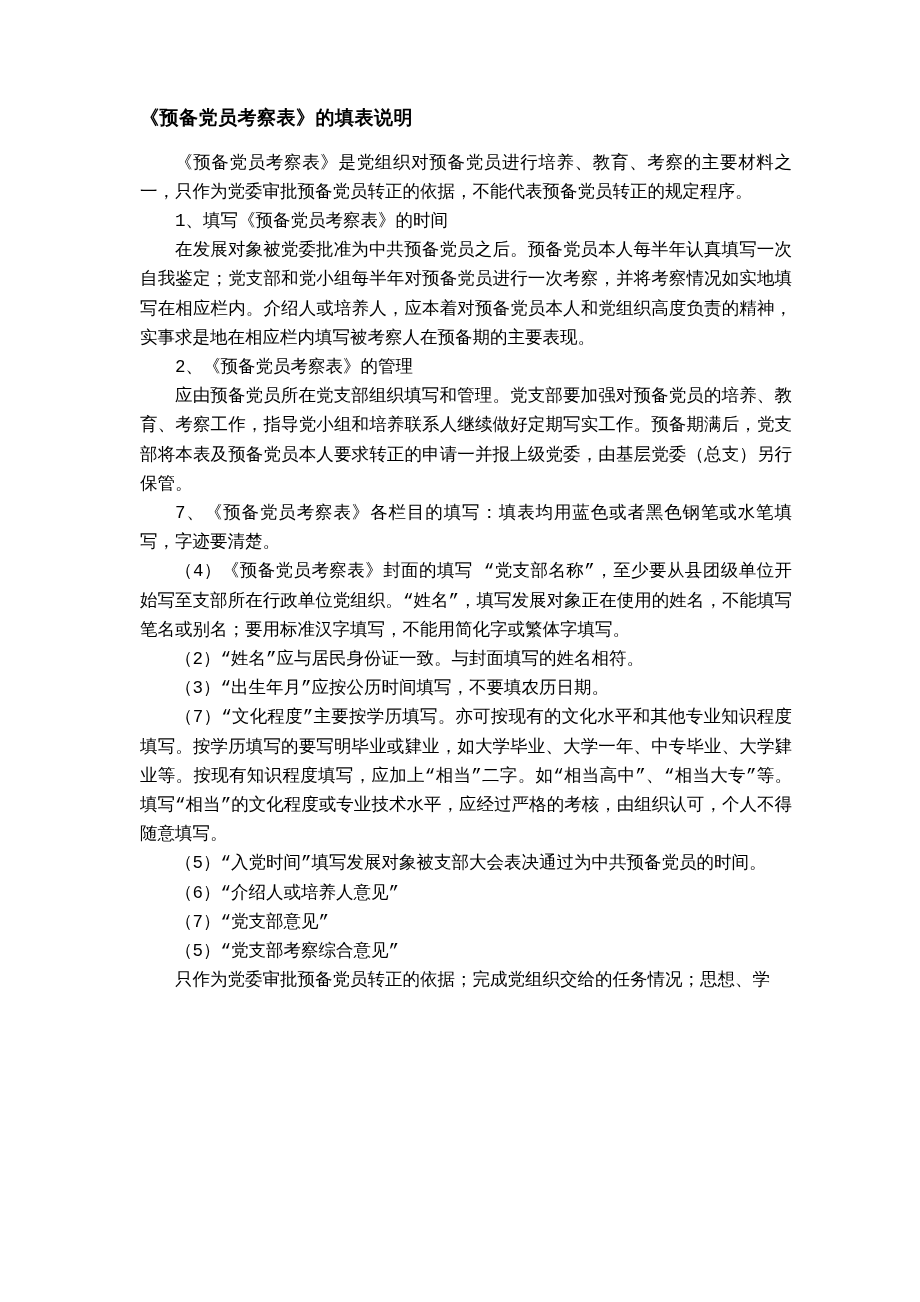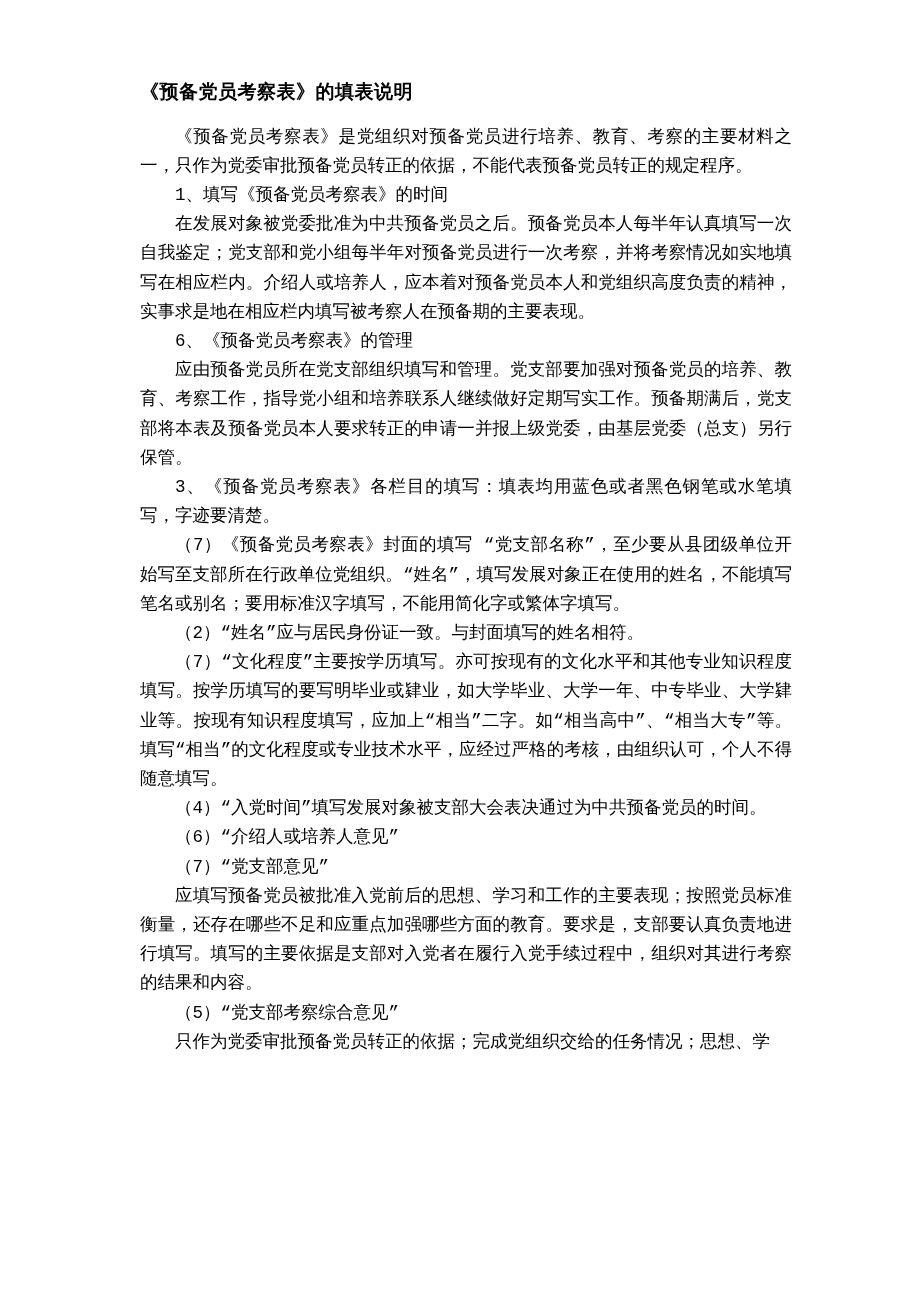--- a/index.html
+++ b/index.html
@@ -18,7 +18,7 @@
     width: 920px;
     height: 1302px;
     box-sizing: border-box;
-    padding: 78px 128px 0 140px;
+    padding: 104px 128px 0 140px;
     background: #ffffff;
   }
   .doc-title {

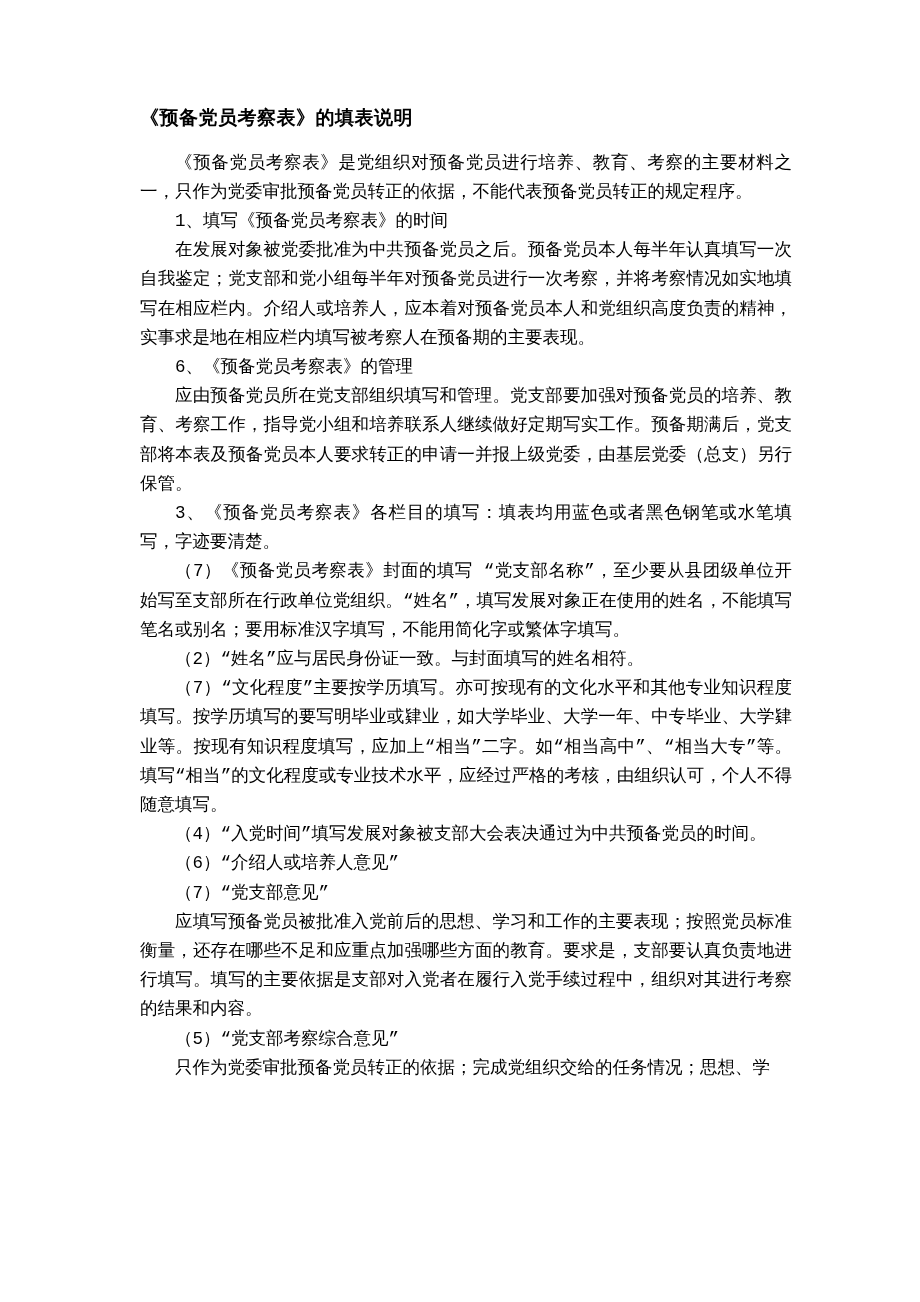--- a/index.html
+++ b/index.html
@@ -52,7 +52,7 @@
   <p class="para indent">《预备党员考察表》是党组织对预备党员进行培养、教育、考察的主要材料之一，只作为党委审批预备党员转正的依据，不能代表预备党员转正的规定程序。</p>
   <p class="para indent">1、填写《预备党员考察表》的时间</p>
   <p class="para indent">在发展对象被党委批准为中共预备党员之后。预备党员本人每半年认真填写一次自我鉴定；党支部和党小组每半年对预备党员进行一次考察，并将考察情况如实地填写在相应栏内。介绍人或培养人，应本着对预备党员本人和党组织高度负责的精神，实事求是地在相应栏内填写被考察人在预备期的主要表现。</p>
-  <p class="para indent">6、《预备党员考察表》的管理</p>
+  <p class="para indent">2、《预备党员考察表》的管理</p>
   <p class="para indent">应由预备党员所在党支部组织填写和管理。党支部要加强对预备党员的培养、教育、考察工作，指导党小组和培养联系人继续做好定期写实工作。预备期满后，党支部将本表及预备党员本人要求转正的申请一并报上级党委，由基层党委（总支）另行保管。</p>
   <p class="para indent">3、《预备党员考察表》各栏目的填写：填表均用蓝色或者黑色钢笔或水笔填写，字迹要清楚。</p>
   <p class="para indent">（7）《预备党员考察表》封面的填写 “党支部名称”，至少要从县团级单位开始写至支部所在行政单位党组织。“姓名”，填写发展对象正在使用的姓名，不能填写笔名或别名；要用标准汉字填写，不能用简化字或繁体字填写。</p>

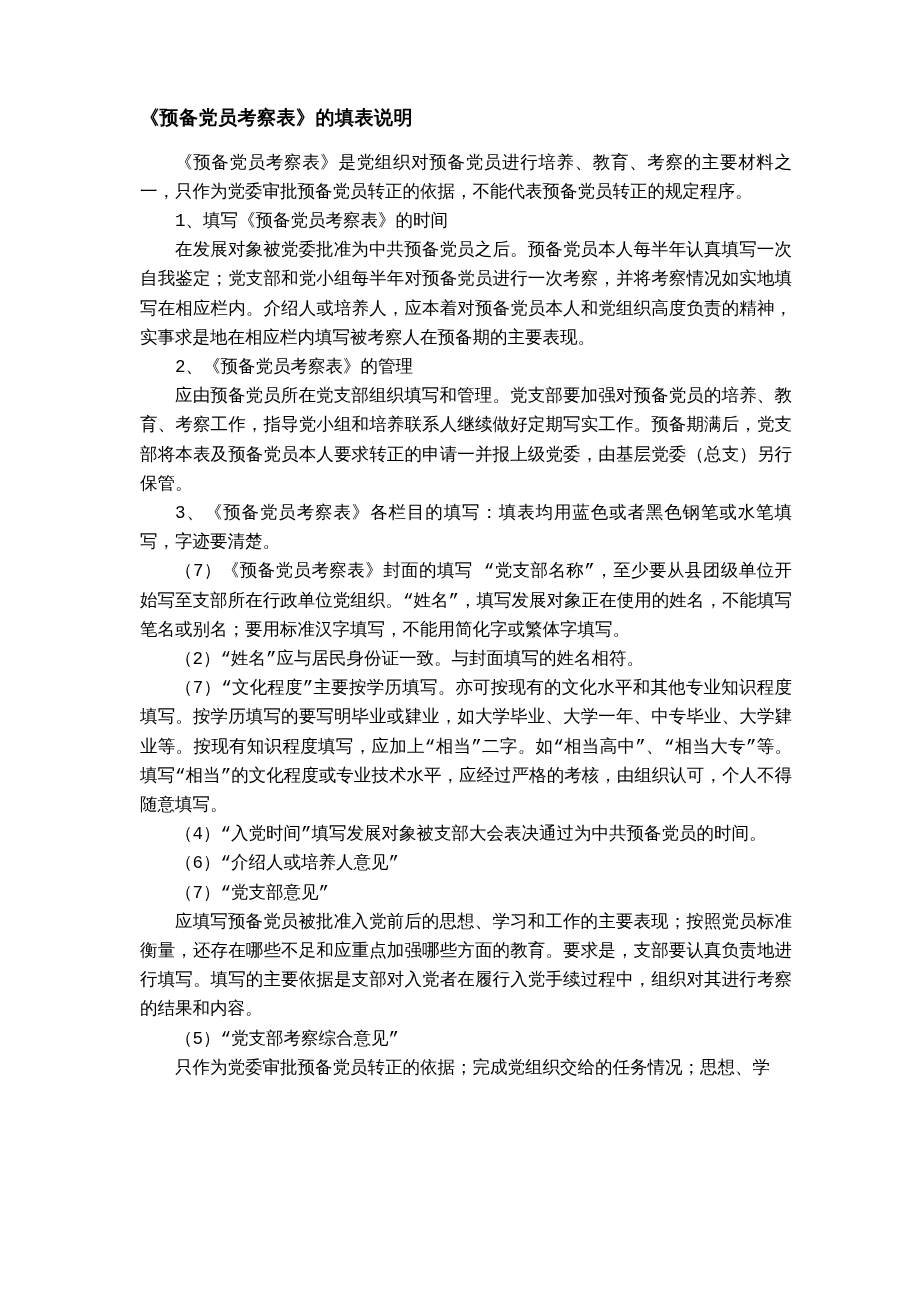--- a/index.html
+++ b/index.html
@@ -54,7 +54,7 @@
   <p class="para indent">在发展对象被党委批准为中共预备党员之后。预备党员本人每半年认真填写一次自我鉴定；党支部和党小组每半年对预备党员进行一次考察，并将考察情况如实地填写在相应栏内。介绍人或培养人，应本着对预备党员本人和党组织高度负责的精神，实事求是地在相应栏内填写被考察人在预备期的主要表现。</p>
   <p class="para indent">2、《预备党员考察表》的管理</p>
   <p class="para indent">应由预备党员所在党支部组织填写和管理。党支部要加强对预备党员的培养、教育、考察工作，指导党小组和培养联系人继续做好定期写实工作。预备期满后，党支部将本表及预备党员本人要求转正的申请一并报上级党委，由基层党委（总支）另行保管。</p>
-  <p class="para indent">3、《预备党员考察表》各栏目的填写：填表均用蓝色或者黑色钢笔或水笔填写，字迹要清楚。</p>
+  <p class="para indent">7、《预备党员考察表》各栏目的填写：填表均用蓝色或者黑色钢笔或水笔填写，字迹要清楚。</p>
   <p class="para indent">（7）《预备党员考察表》封面的填写 “党支部名称”，至少要从县团级单位开始写至支部所在行政单位党组织。“姓名”，填写发展对象正在使用的姓名，不能填写笔名或别名；要用标准汉字填写，不能用简化字或繁体字填写。</p>
   <p class="para indent">（2）“姓名”应与居民身份证一致。与封面填写的姓名相符。</p>
   <p class="para indent">（7）“文化程度”主要按学历填写。亦可按现有的文化水平和其他专业知识程度填写。按学历填写的要写明毕业或肄业，如大学毕业、大学一年、中专毕业、大学肄业等。按现有知识程度填写，应加上“相当”二字。如“相当高中”、“相当大专”等。填写“相当”的文化程度或专业技术水平，应经过严格的考核，由组织认可，个人不得随意填写。</p>

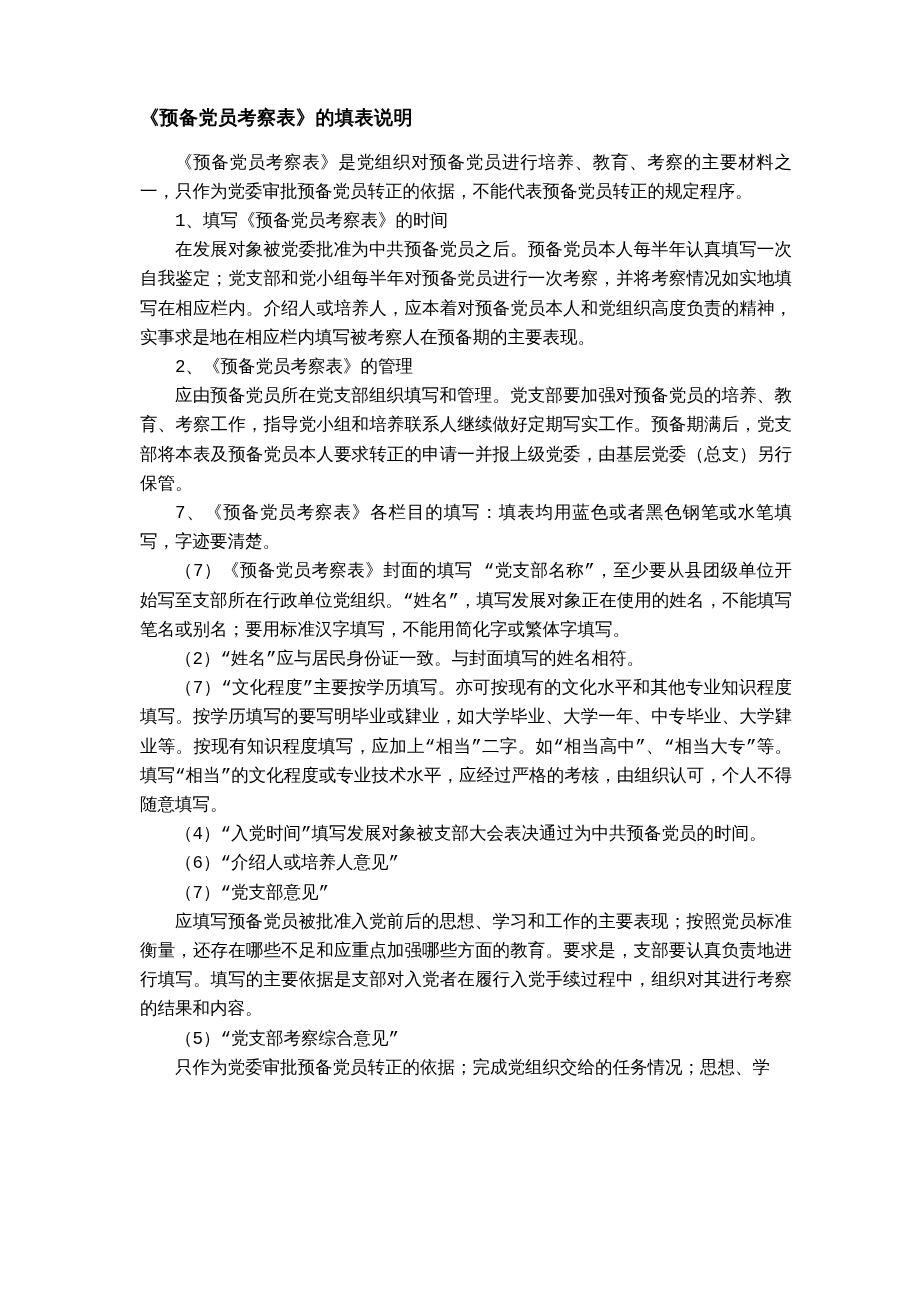--- a/index.html
+++ b/index.html
@@ -55,7 +55,7 @@
   <p class="para indent">2、《预备党员考察表》的管理</p>
   <p class="para indent">应由预备党员所在党支部组织填写和管理。党支部要加强对预备党员的培养、教育、考察工作，指导党小组和培养联系人继续做好定期写实工作。预备期满后，党支部将本表及预备党员本人要求转正的申请一并报上级党委，由基层党委（总支）另行保管。</p>
   <p class="para indent">7、《预备党员考察表》各栏目的填写：填表均用蓝色或者黑色钢笔或水笔填写，字迹要清楚。</p>
-  <p class="para indent">（7）《预备党员考察表》封面的填写 “党支部名称”，至少要从县团级单位开始写至支部所在行政单位党组织。“姓名”，填写发展对象正在使用的姓名，不能填写笔名或别名；要用标准汉字填写，不能用简化字或繁体字填写。</p>
+  <p class="para indent">（4）《预备党员考察表》封面的填写 “党支部名称”，至少要从县团级单位开始写至支部所在行政单位党组织。“姓名”，填写发展对象正在使用的姓名，不能填写笔名或别名；要用标准汉字填写，不能用简化字或繁体字填写。</p>
   <p class="para indent">（2）“姓名”应与居民身份证一致。与封面填写的姓名相符。</p>
   <p class="para indent">（7）“文化程度”主要按学历填写。亦可按现有的文化水平和其他专业知识程度填写。按学历填写的要写明毕业或肄业，如大学毕业、大学一年、中专毕业、大学肄业等。按现有知识程度填写，应加上“相当”二字。如“相当高中”、“相当大专”等。填写“相当”的文化程度或专业技术水平，应经过严格的考核，由组织认可，个人不得随意填写。</p>
   <p class="para indent">（4）“入党时间”填写发展对象被支部大会表决通过为中共预备党员的时间。</p>

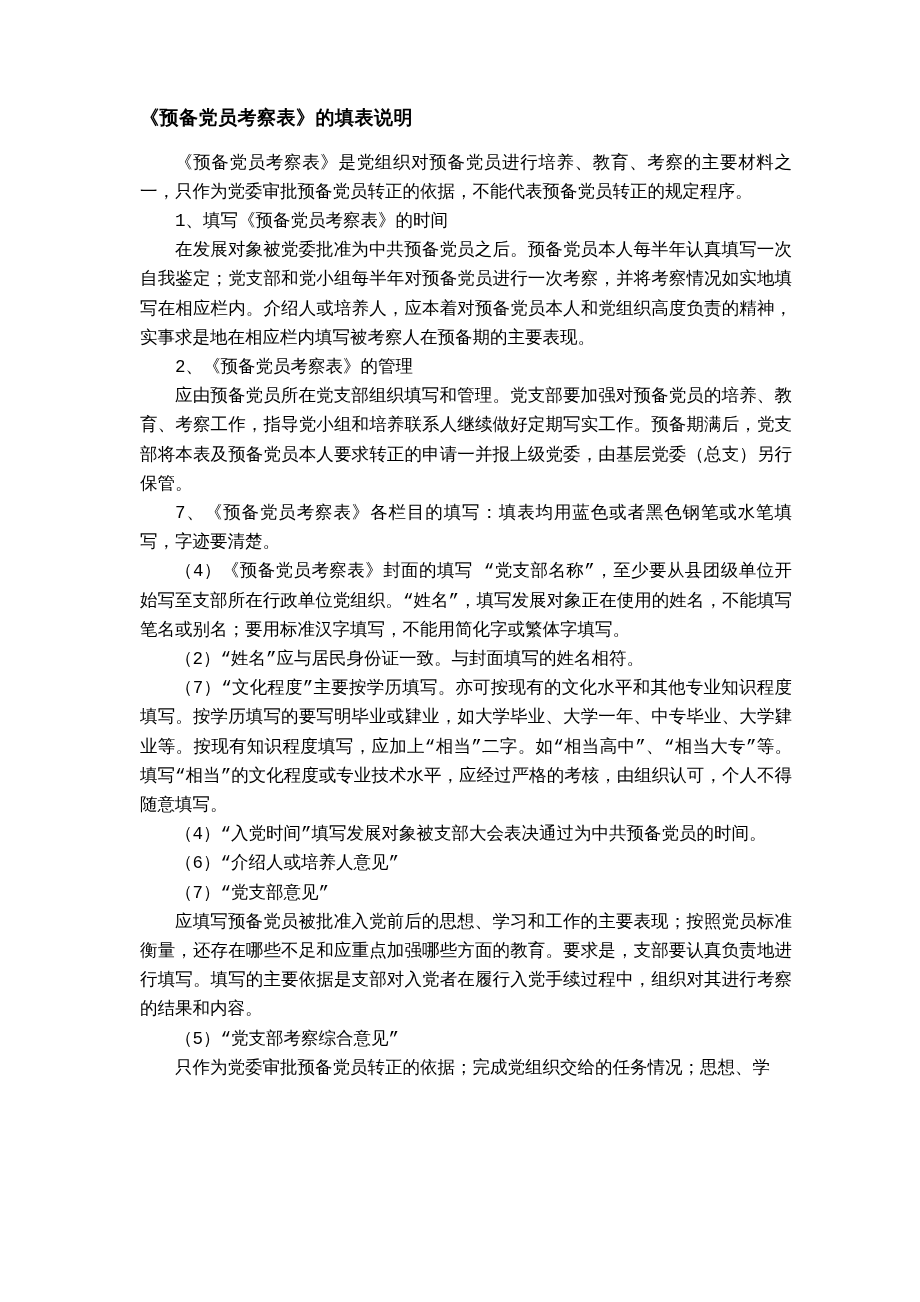--- a/index.html
+++ b/index.html
@@ -57,6 +57,7 @@
   <p class="para indent">7、《预备党员考察表》各栏目的填写：填表均用蓝色或者黑色钢笔或水笔填写，字迹要清楚。</p>
   <p class="para indent">（4）《预备党员考察表》封面的填写 “党支部名称”，至少要从县团级单位开始写至支部所在行政单位党组织。“姓名”，填写发展对象正在使用的姓名，不能填写笔名或别名；要用标准汉字填写，不能用简化字或繁体字填写。</p>
   <p class="para indent">（2）“姓名”应与居民身份证一致。与封面填写的姓名相符。</p>
+  <p class="para indent">（3）“出生年月”应按公历时间填写，不要填农历日期。</p>
   <p class="para indent">（7）“文化程度”主要按学历填写。亦可按现有的文化水平和其他专业知识程度填写。按学历填写的要写明毕业或肄业，如大学毕业、大学一年、中专毕业、大学肄业等。按现有知识程度填写，应加上“相当”二字。如“相当高中”、“相当大专”等。填写“相当”的文化程度或专业技术水平，应经过严格的考核，由组织认可，个人不得随意填写。</p>
   <p class="para indent">（4）“入党时间”填写发展对象被支部大会表决通过为中共预备党员的时间。</p>
   <p class="para indent">（6）“介绍人或培养人意见”</p>

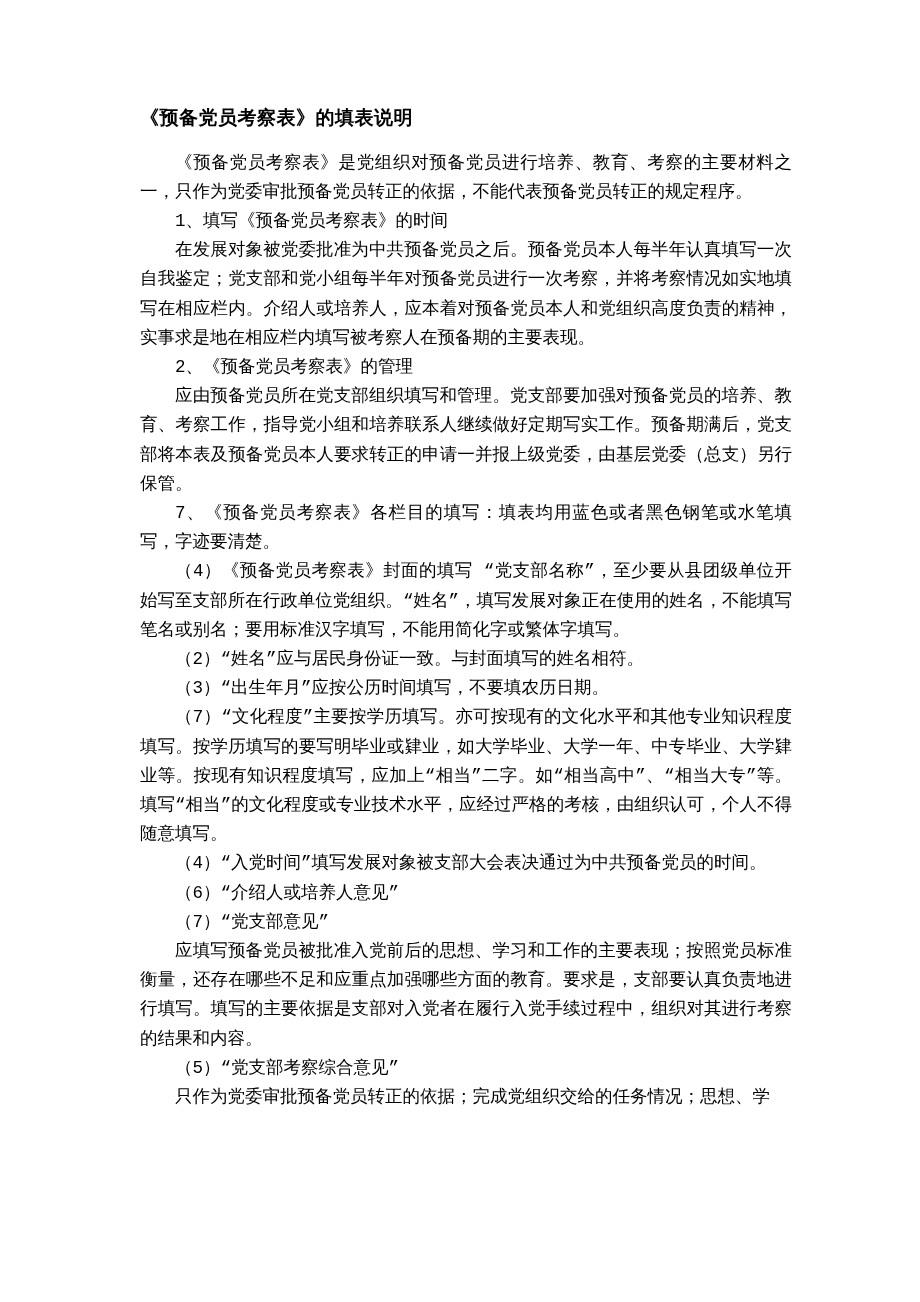--- a/index.html
+++ b/index.html
@@ -59,7 +59,7 @@
   <p class="para indent">（2）“姓名”应与居民身份证一致。与封面填写的姓名相符。</p>
   <p class="para indent">（3）“出生年月”应按公历时间填写，不要填农历日期。</p>
   <p class="para indent">（7）“文化程度”主要按学历填写。亦可按现有的文化水平和其他专业知识程度填写。按学历填写的要写明毕业或肄业，如大学毕业、大学一年、中专毕业、大学肄业等。按现有知识程度填写，应加上“相当”二字。如“相当高中”、“相当大专”等。填写“相当”的文化程度或专业技术水平，应经过严格的考核，由组织认可，个人不得随意填写。</p>
-  <p class="para indent">（4）“入党时间”填写发展对象被支部大会表决通过为中共预备党员的时间。</p>
+  <p class="para indent">（5）“入党时间”填写发展对象被支部大会表决通过为中共预备党员的时间。</p>
   <p class="para indent">（6）“介绍人或培养人意见”</p>
   <p class="para indent">（7）“党支部意见”</p>
   <p class="para indent">应填写预备党员被批准入党前后的思想、学习和工作的主要表现；按照党员标准衡量，还存在哪些不足和应重点加强哪些方面的教育。要求是，支部要认真负责地进行填写。填写的主要依据是支部对入党者在履行入党手续过程中，组织对其进行考察的结果和内容。</p>

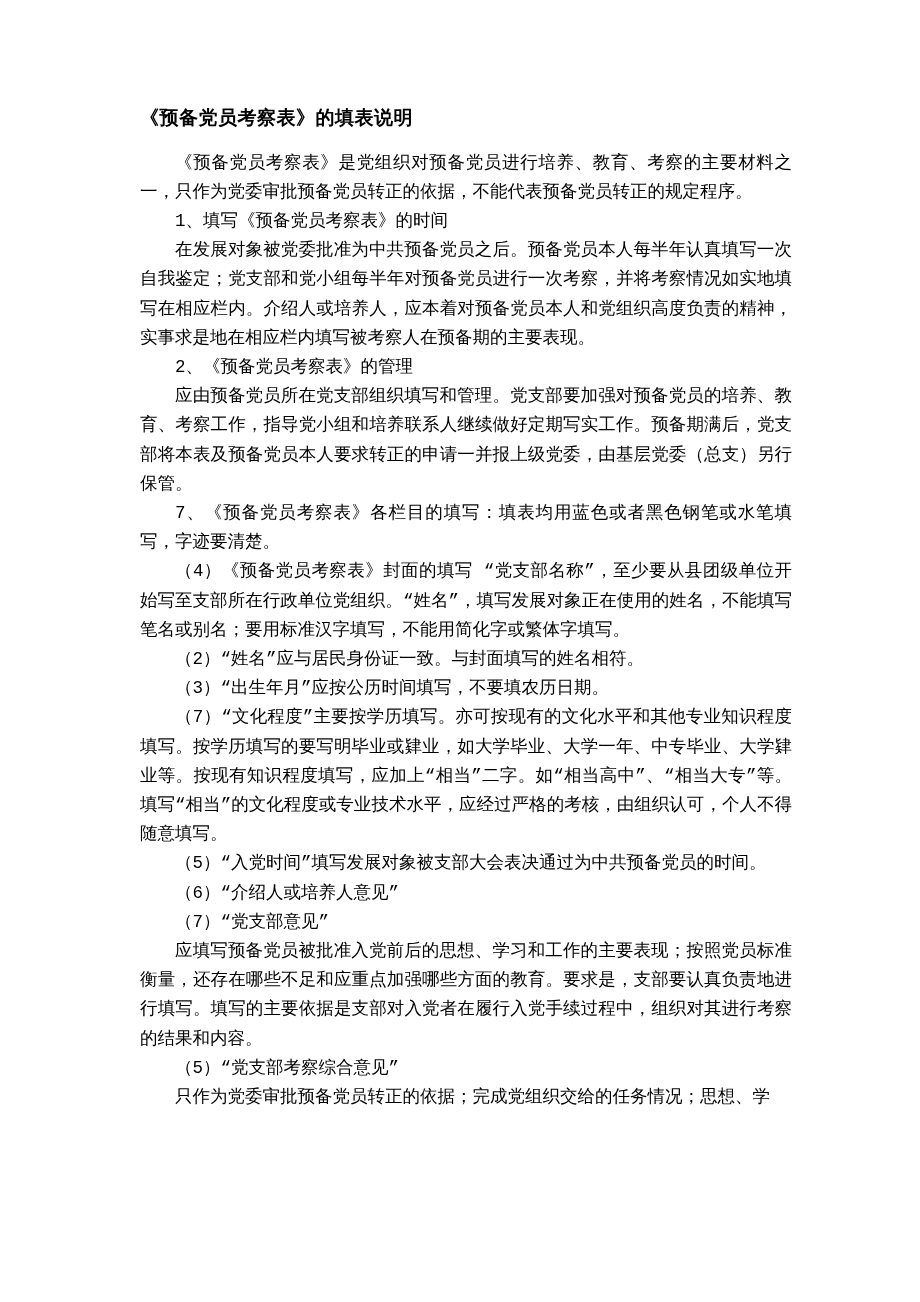--- a/index.html
+++ b/index.html
@@ -62,7 +62,6 @@
   <p class="para indent">（5）“入党时间”填写发展对象被支部大会表决通过为中共预备党员的时间。</p>
   <p class="para indent">（6）“介绍人或培养人意见”</p>
   <p class="para indent">（7）“党支部意见”</p>
-  <p class="para indent">应填写预备党员被批准入党前后的思想、学习和工作的主要表现；按照党员标准衡量，还存在哪些不足和应重点加强哪些方面的教育。要求是，支部要认真负责地进行填写。填写的主要依据是支部对入党者在履行入党手续过程中，组织对其进行考察的结果和内容。</p>
   <p class="para indent">（5）“党支部考察综合意见”</p>
   <p class="para indent">只作为党委审批预备党员转正的依据；完成党组织交给的任务情况；思想、学</p>
 </div>

